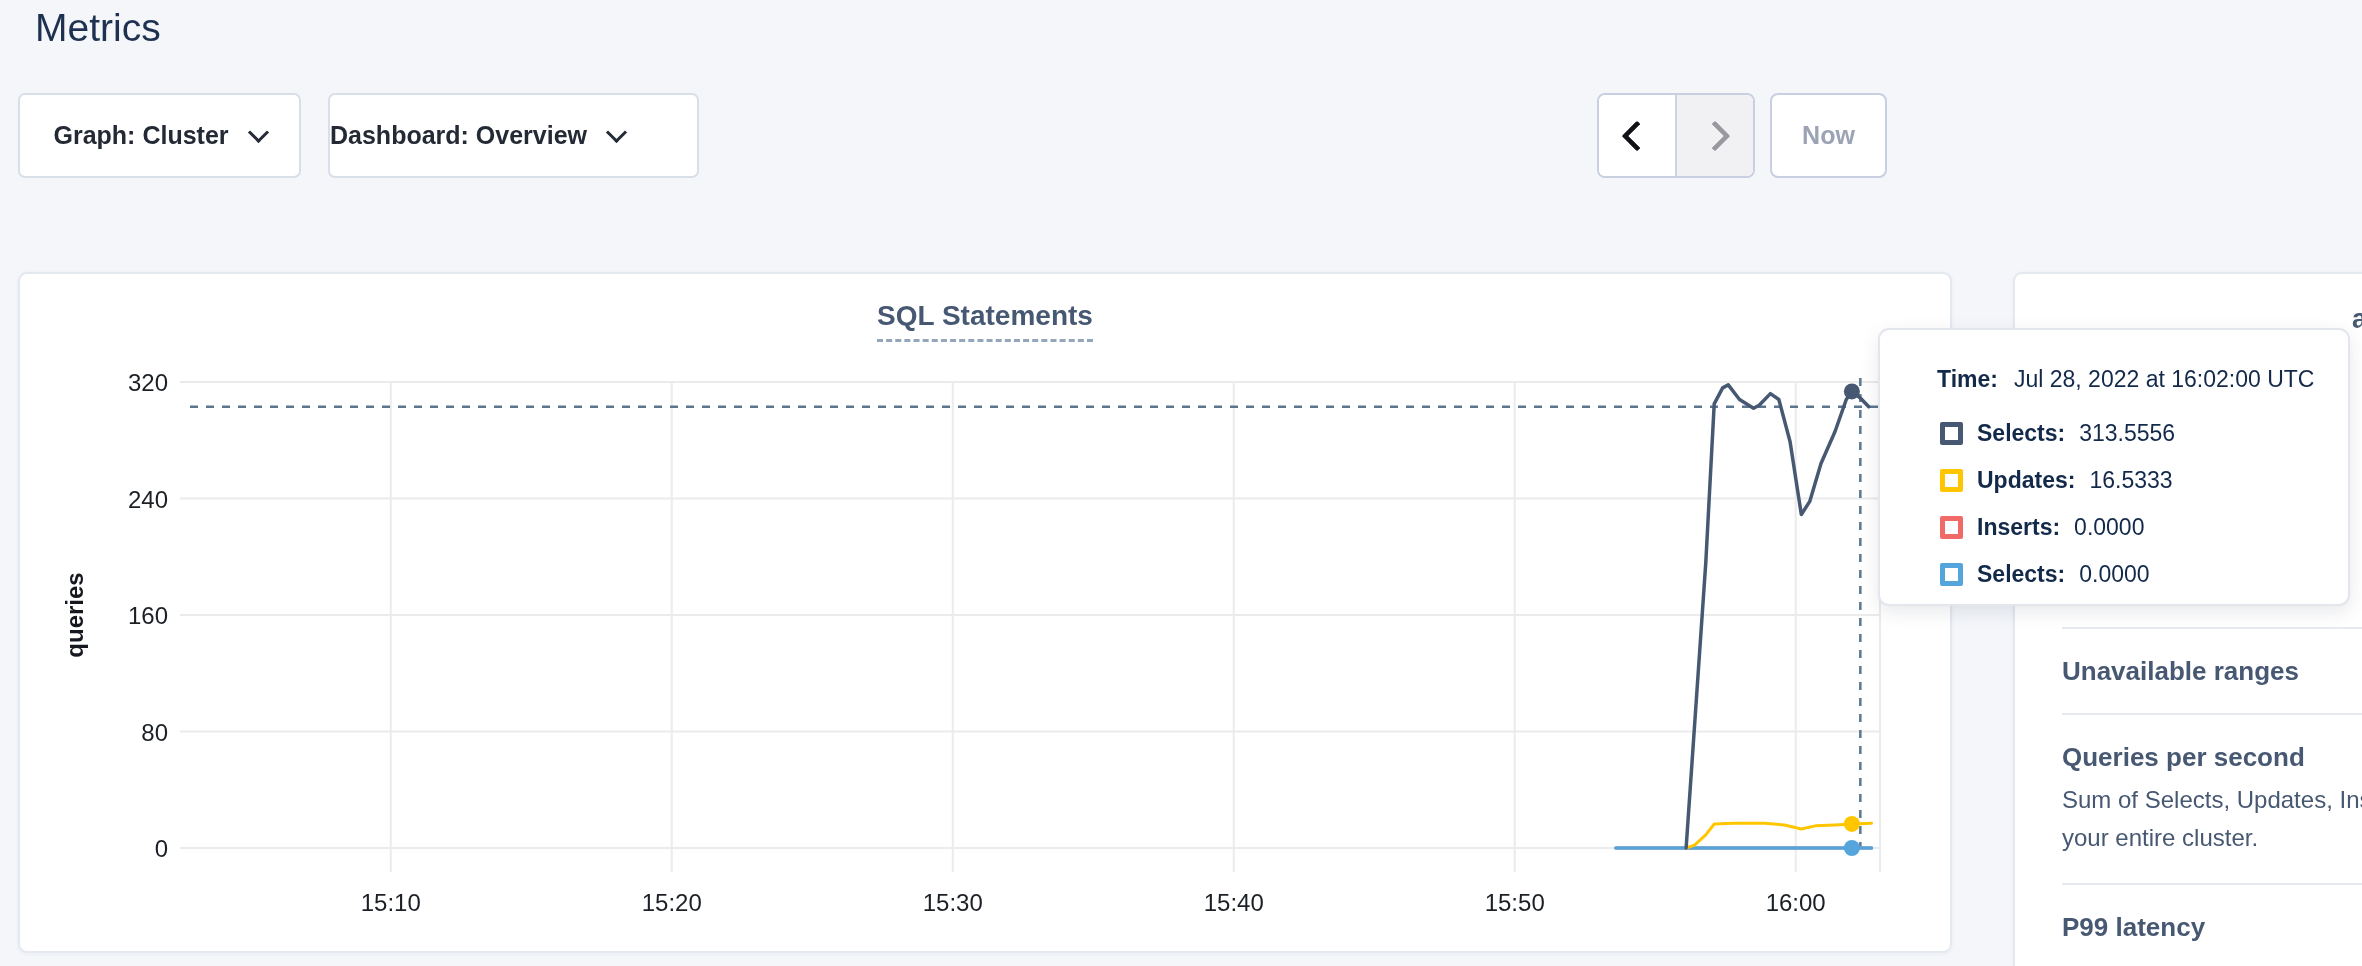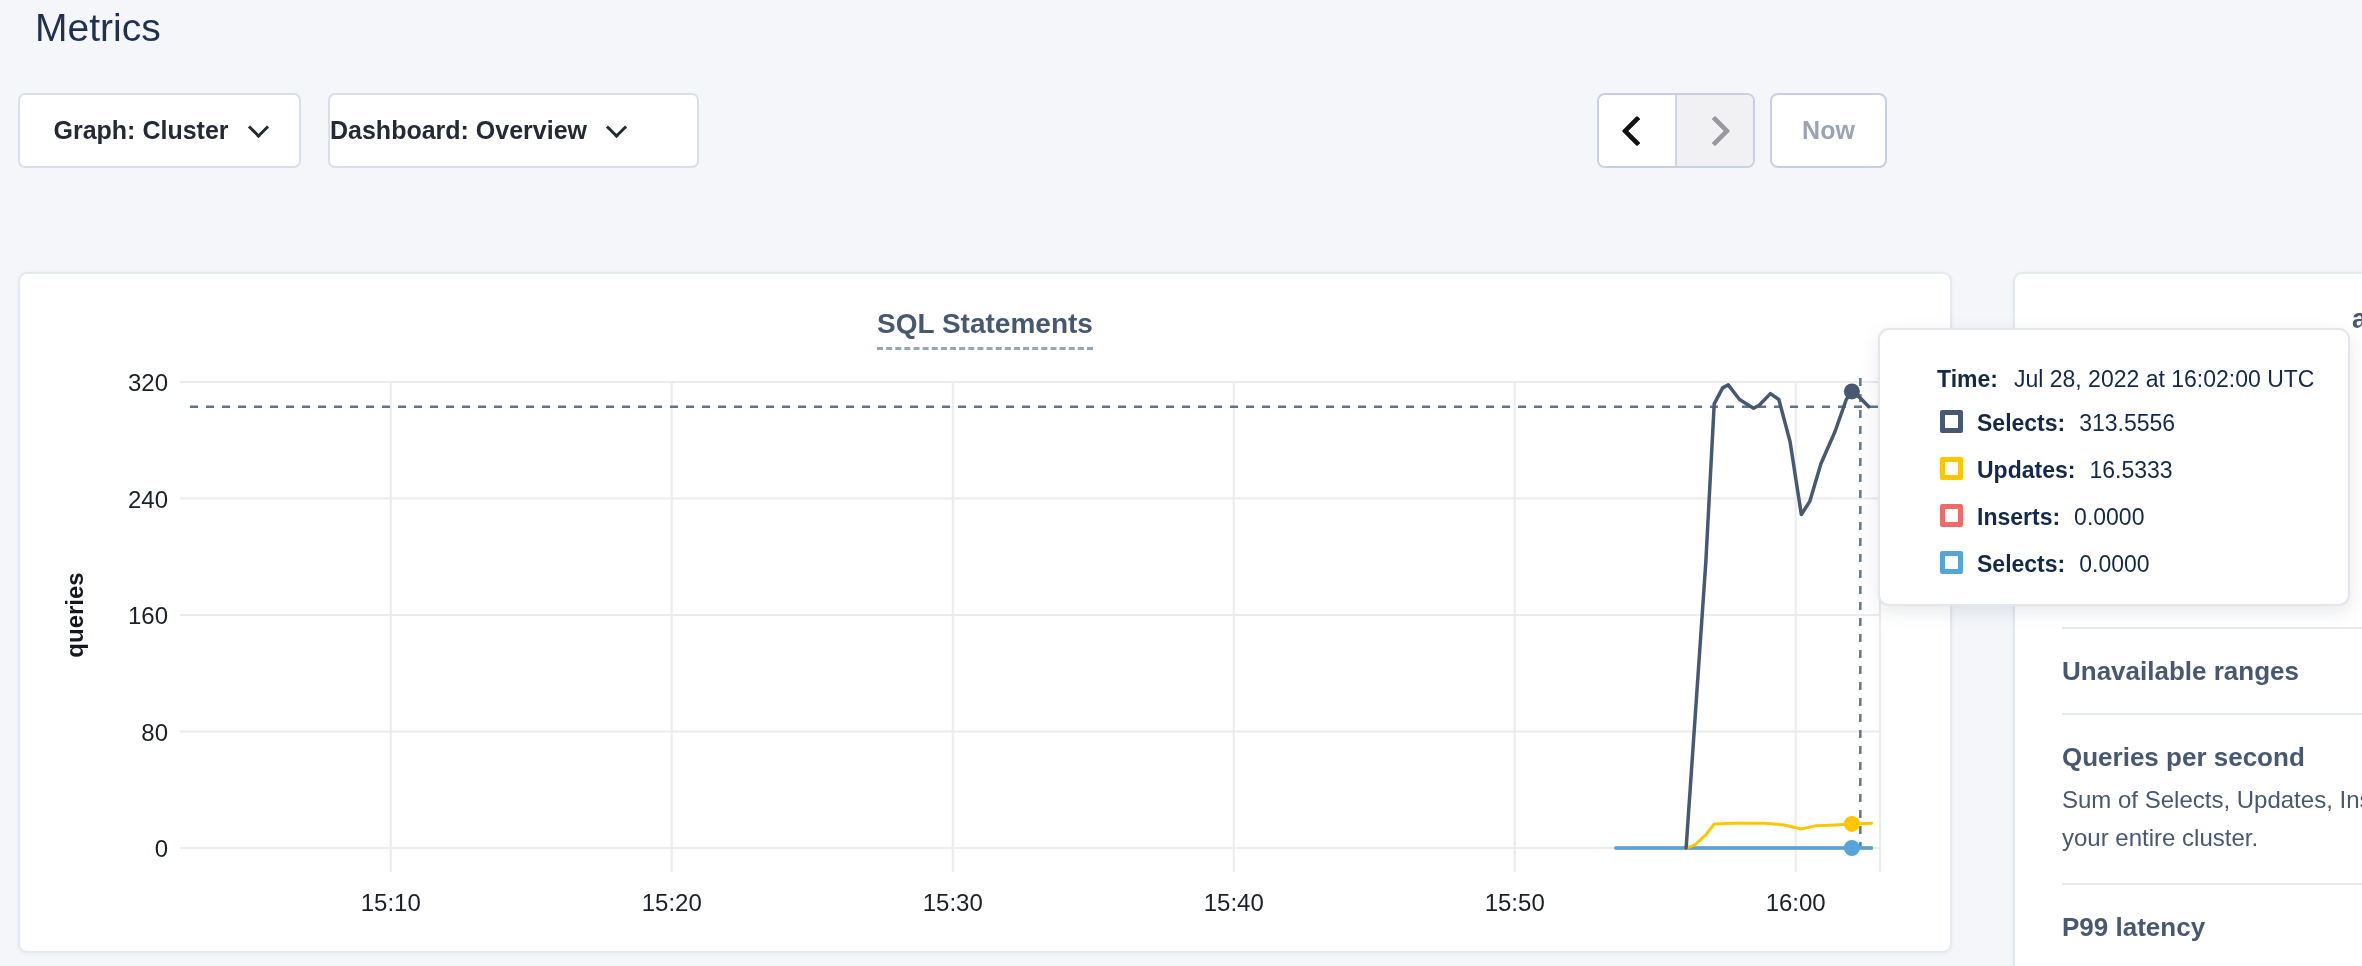--- a/index.html
+++ b/index.html
@@ -10,7 +10,7 @@
   .page-title{position:absolute;left:35px;top:6px;font-size:39px;font-weight:500;color:#1e3150;}
 
   
-  .ctl{position:absolute;top:93px;height:75px;background:#fff;border:2px solid #d9dfe9;
+  .ctl{position:absolute;top:93px;height:85px;background:#fff;border:2px solid #d9dfe9;
        border-radius:7px;box-sizing:border-box;display:flex;align-items:center;}
   .ctl-label{font-size:25px;font-weight:600;color:#242a35;white-space:nowrap;}
   .chev{width:12px;height:12px;border-right:3px solid #242a35;border-bottom:3px solid #242a35;

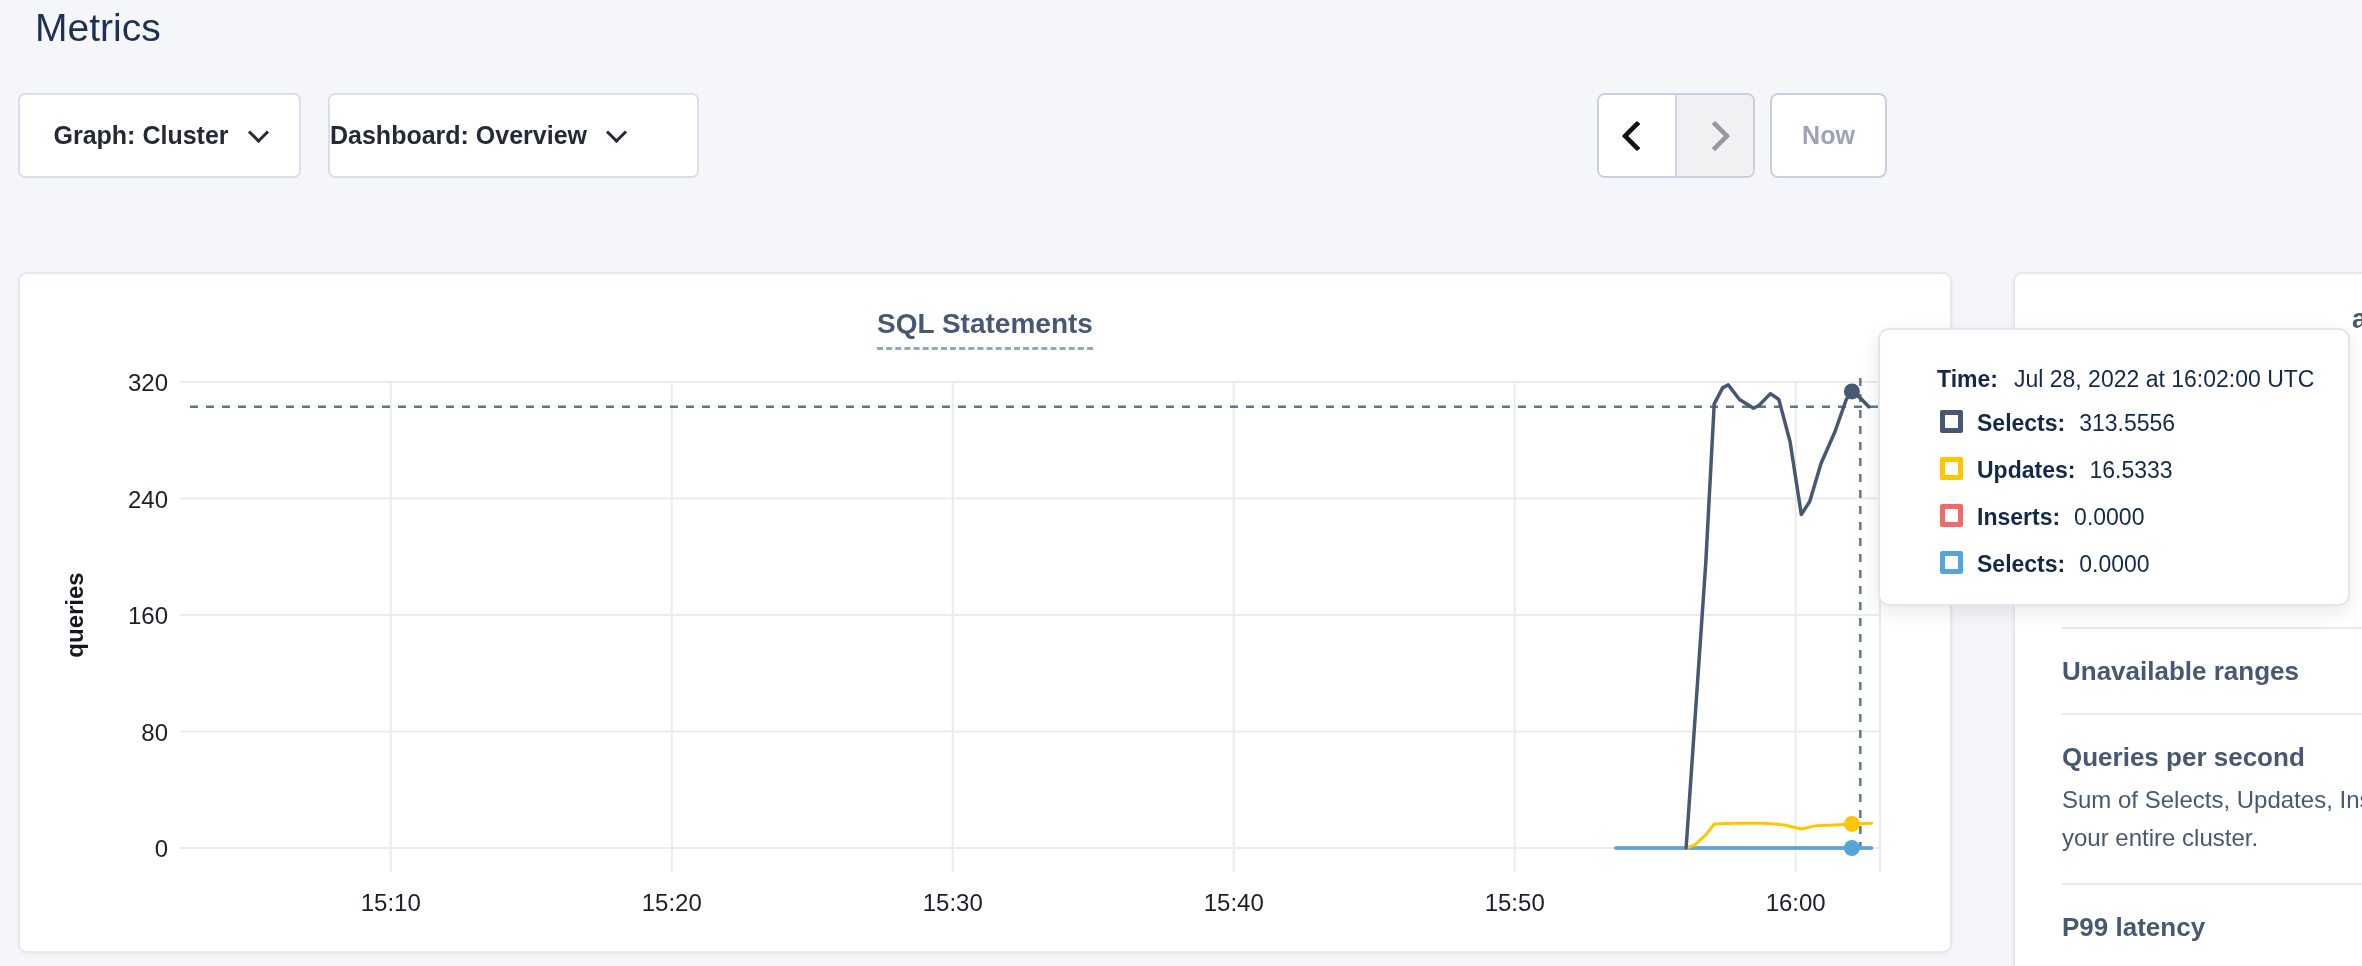--- a/index.html
+++ b/index.html
@@ -36,7 +36,7 @@
   .card{position:absolute;background:#fff;border:2px solid #e4e8ef;border-radius:9px;
         box-shadow:0 1px 4px rgba(40,50,70,.05);box-sizing:border-box;}
   #chart-card{left:18px;top:272px;width:1934px;height:681px;}
-  .chart-title-wrap{position:absolute;top:26px;left:0;width:100%;text-align:center;margin-top:8px;}
+  .chart-title-wrap{position:absolute;top:26px;left:0;width:100%;text-align:center;}
   .chart-title{display:inline-block;font-size:28px;font-weight:700;color:#475872;
                border-bottom:3px dashed #94a6bb;padding-bottom:7px;}
   #plot{position:absolute;left:0;top:0;}

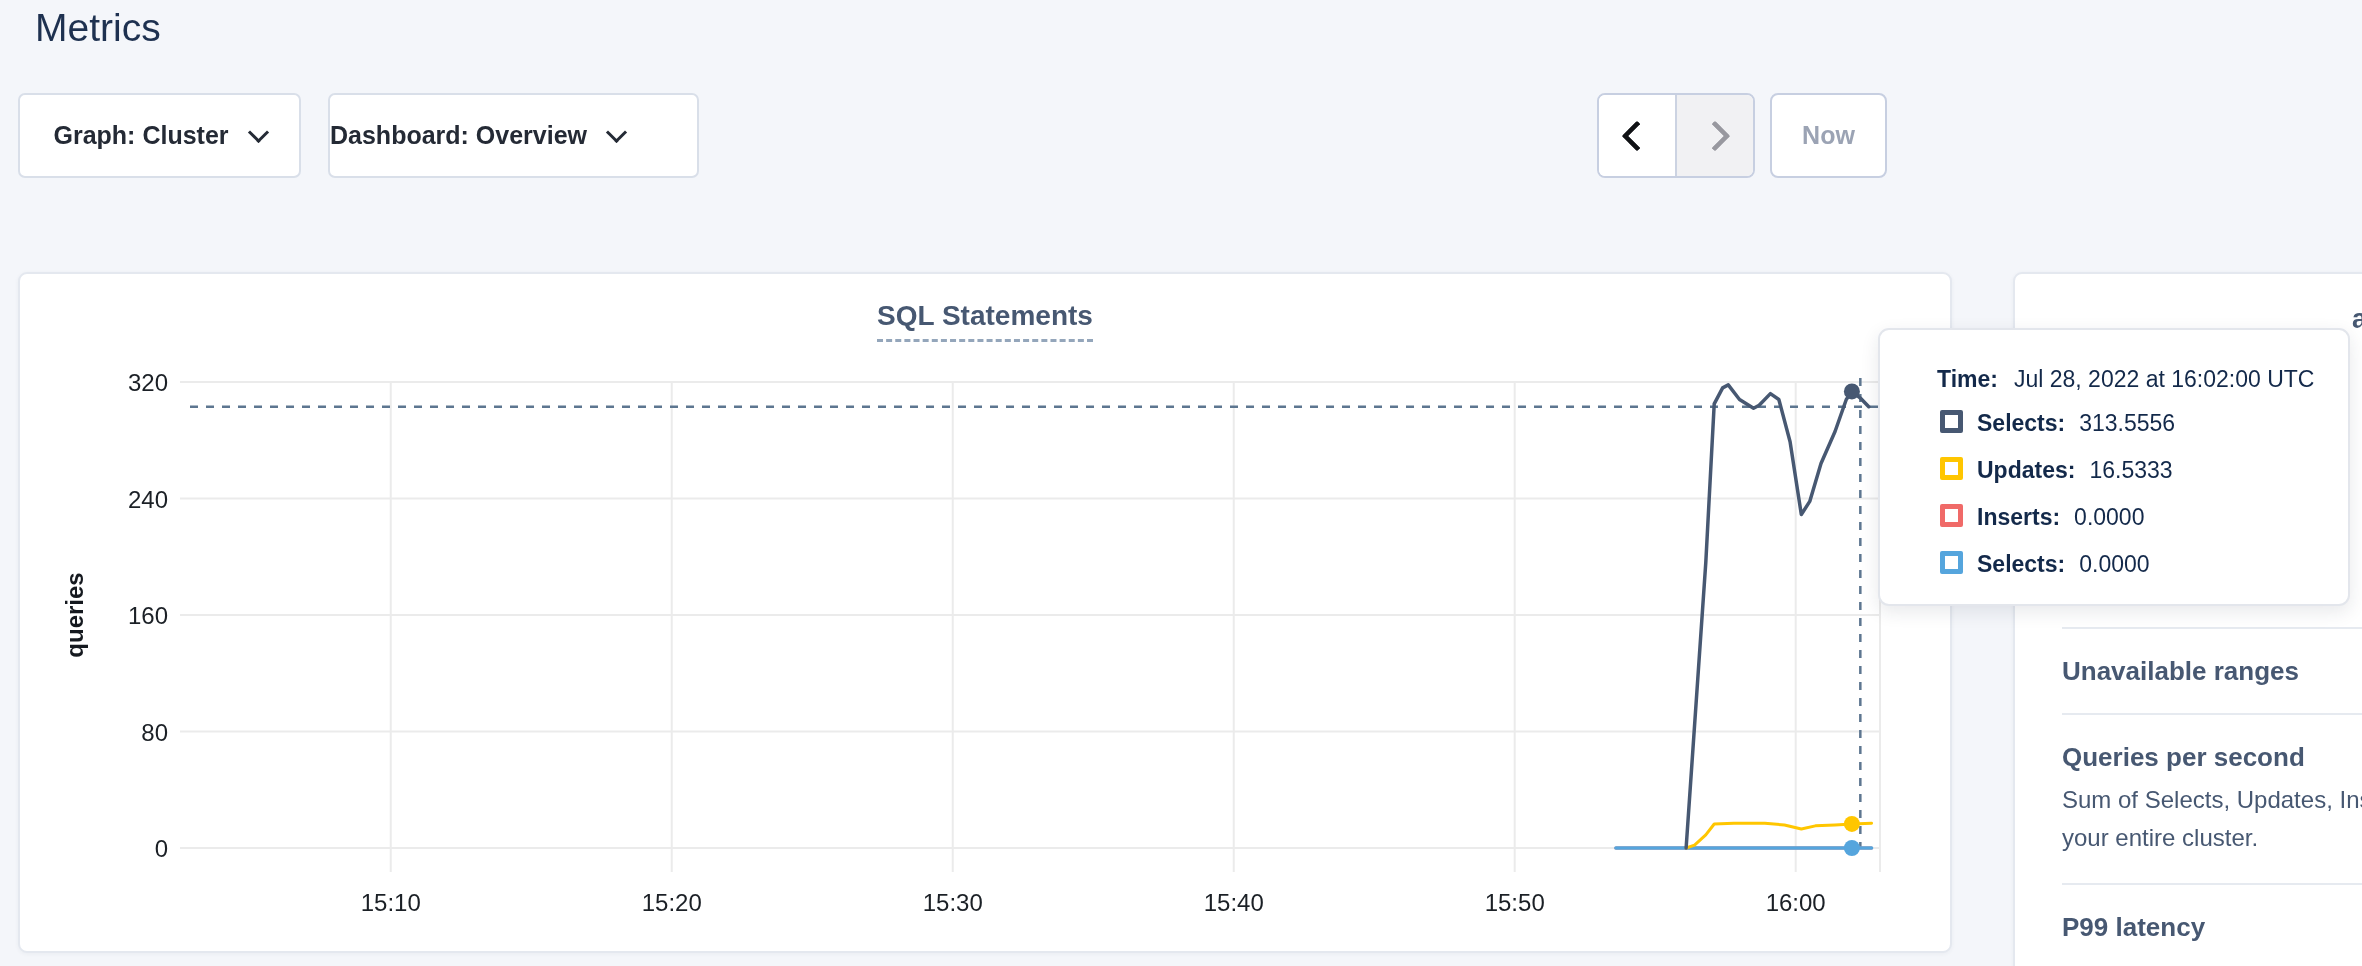--- a/index.html
+++ b/index.html
@@ -50,7 +50,7 @@
   .tt-time{position:absolute;left:57px;top:36px;font-size:23px;color:#13294a;white-space:nowrap;}
   .tt-time b{margin-right:16px;}
   .tt-rows{position:absolute;left:24px;top:80px;right:20px;}
-  .tt-row{height:47px;display:flex;align-items:flex-start;font-size:23px;color:#13294a;white-space:nowrap;padding-left:36px;}
+  .tt-row{height:47px;display:flex;align-items:center;font-size:23px;color:#13294a;white-space:nowrap;padding-left:36px;}
   .swatch{width:13px;height:13px;border-width:5px;border-style:solid;border-radius:2px;margin-right:14px;}
   .tt-row b{margin-right:14px;}
 

